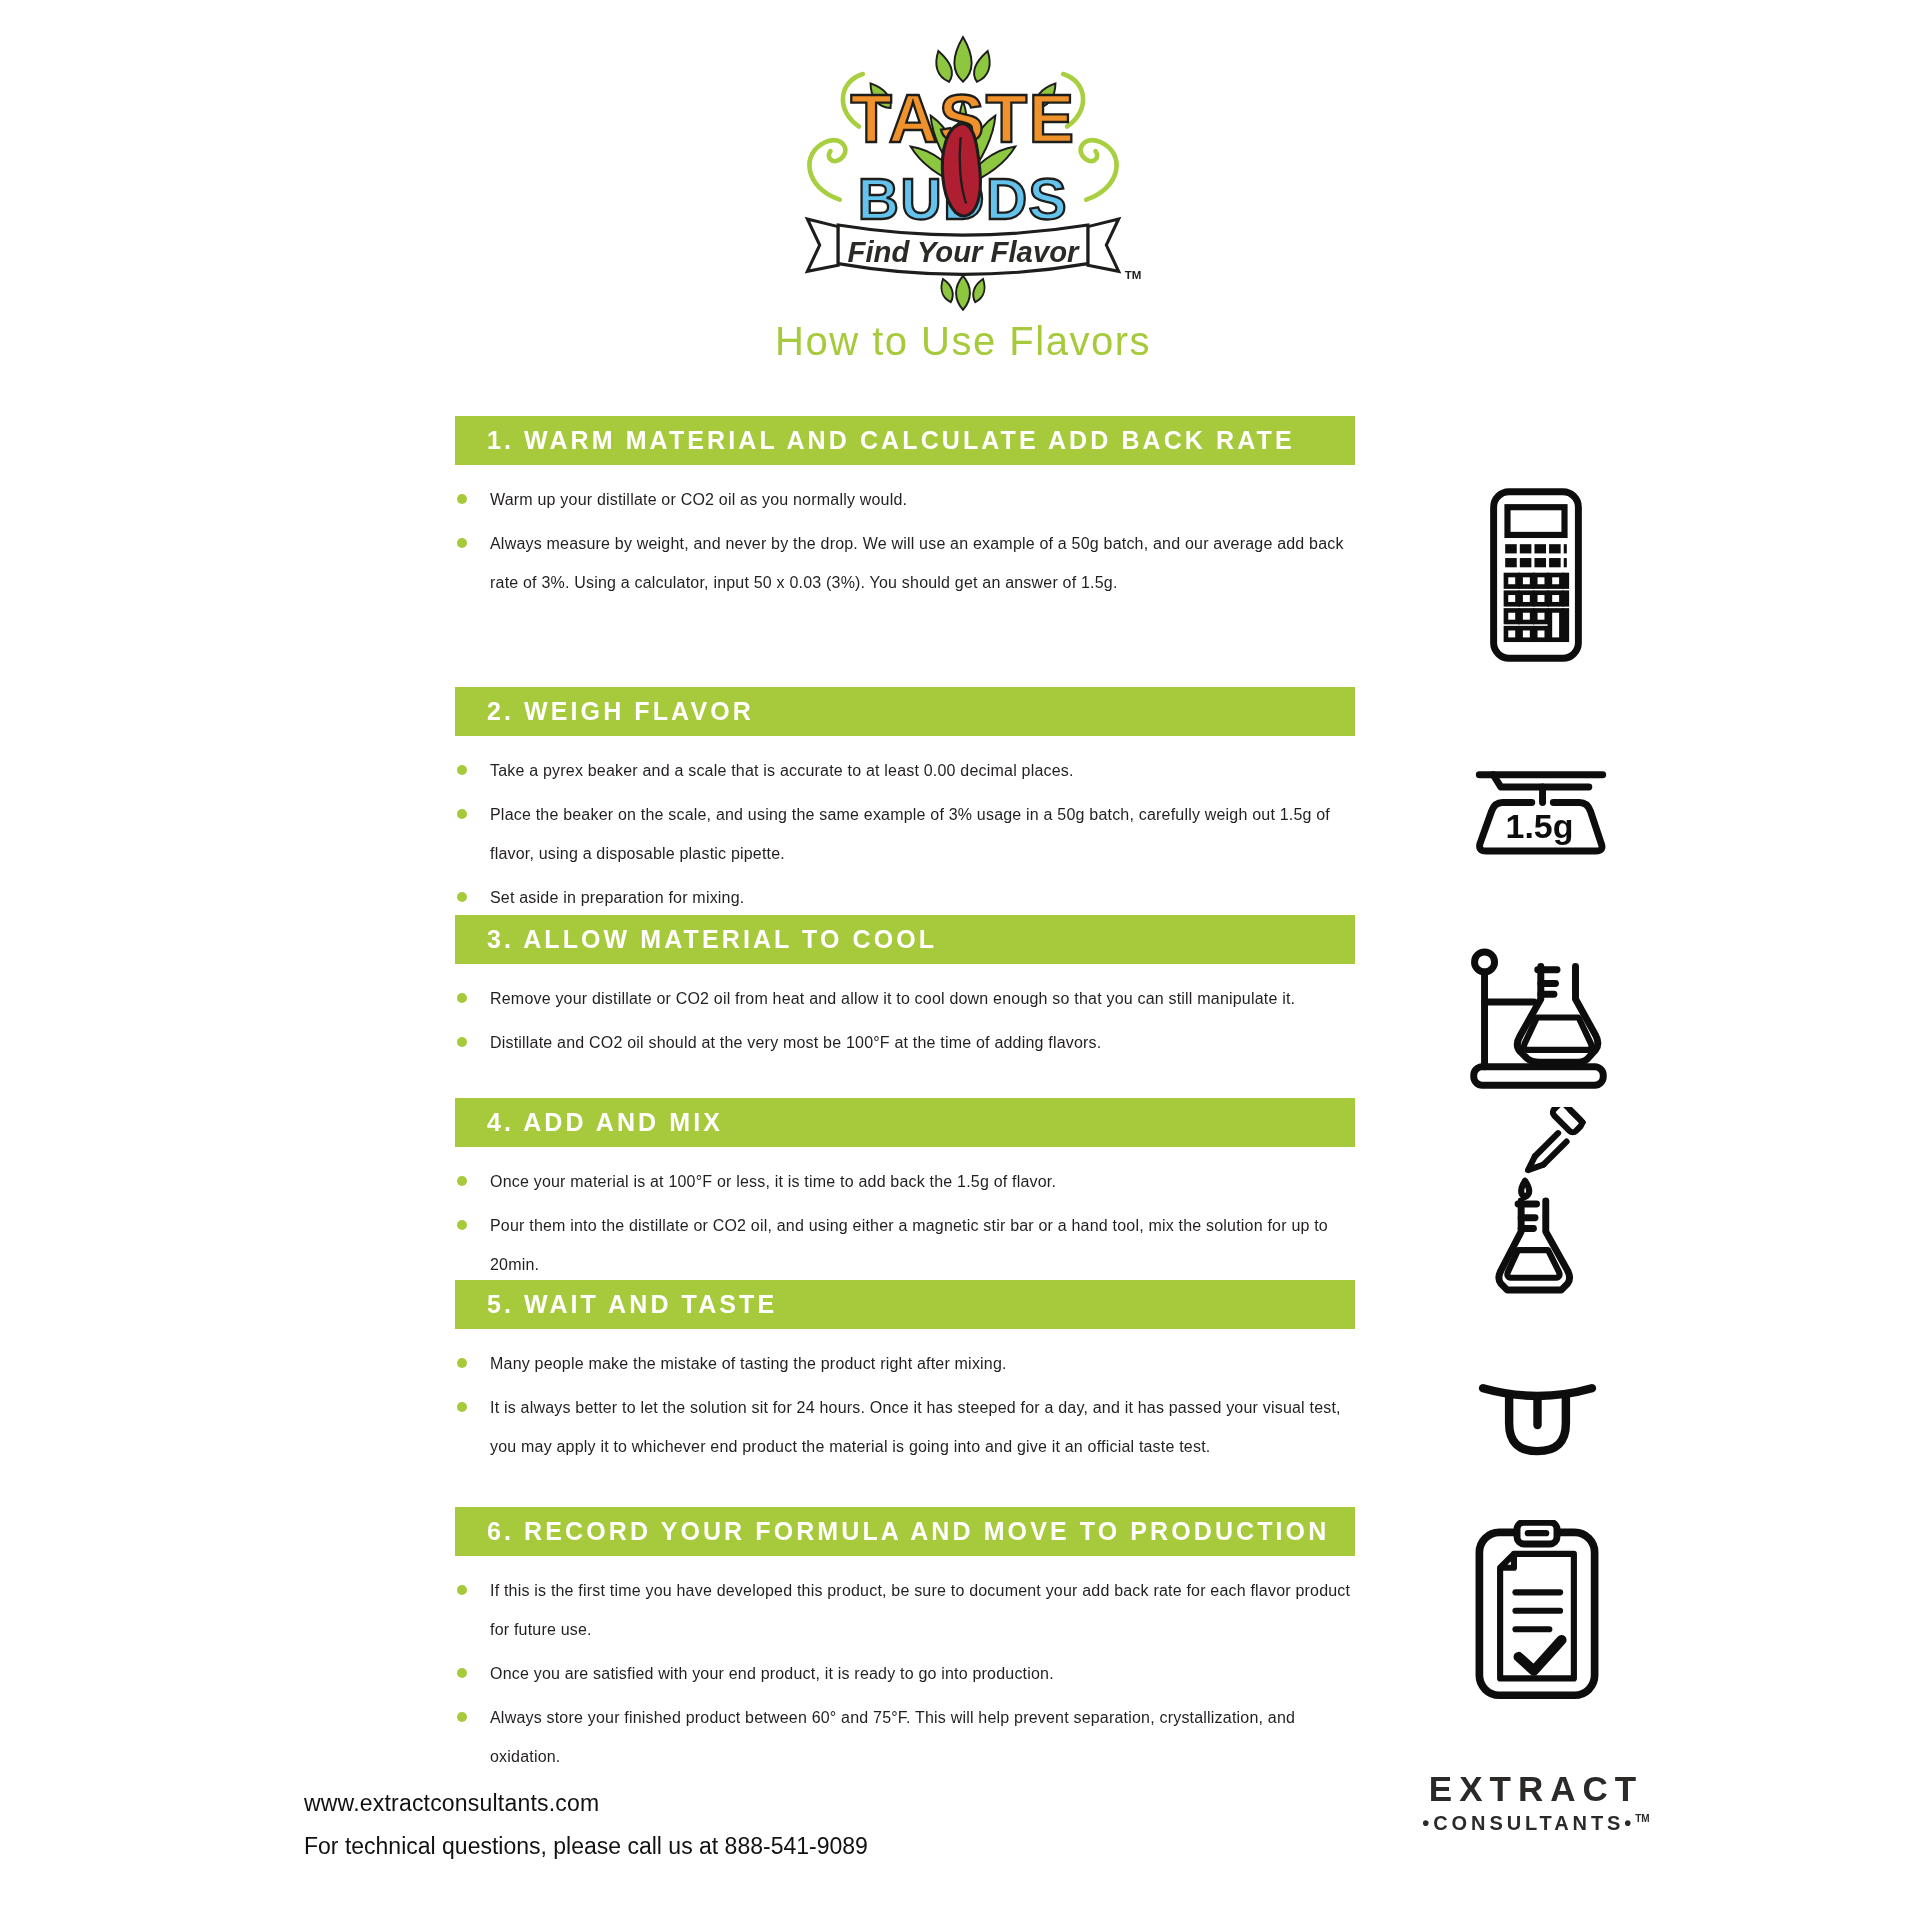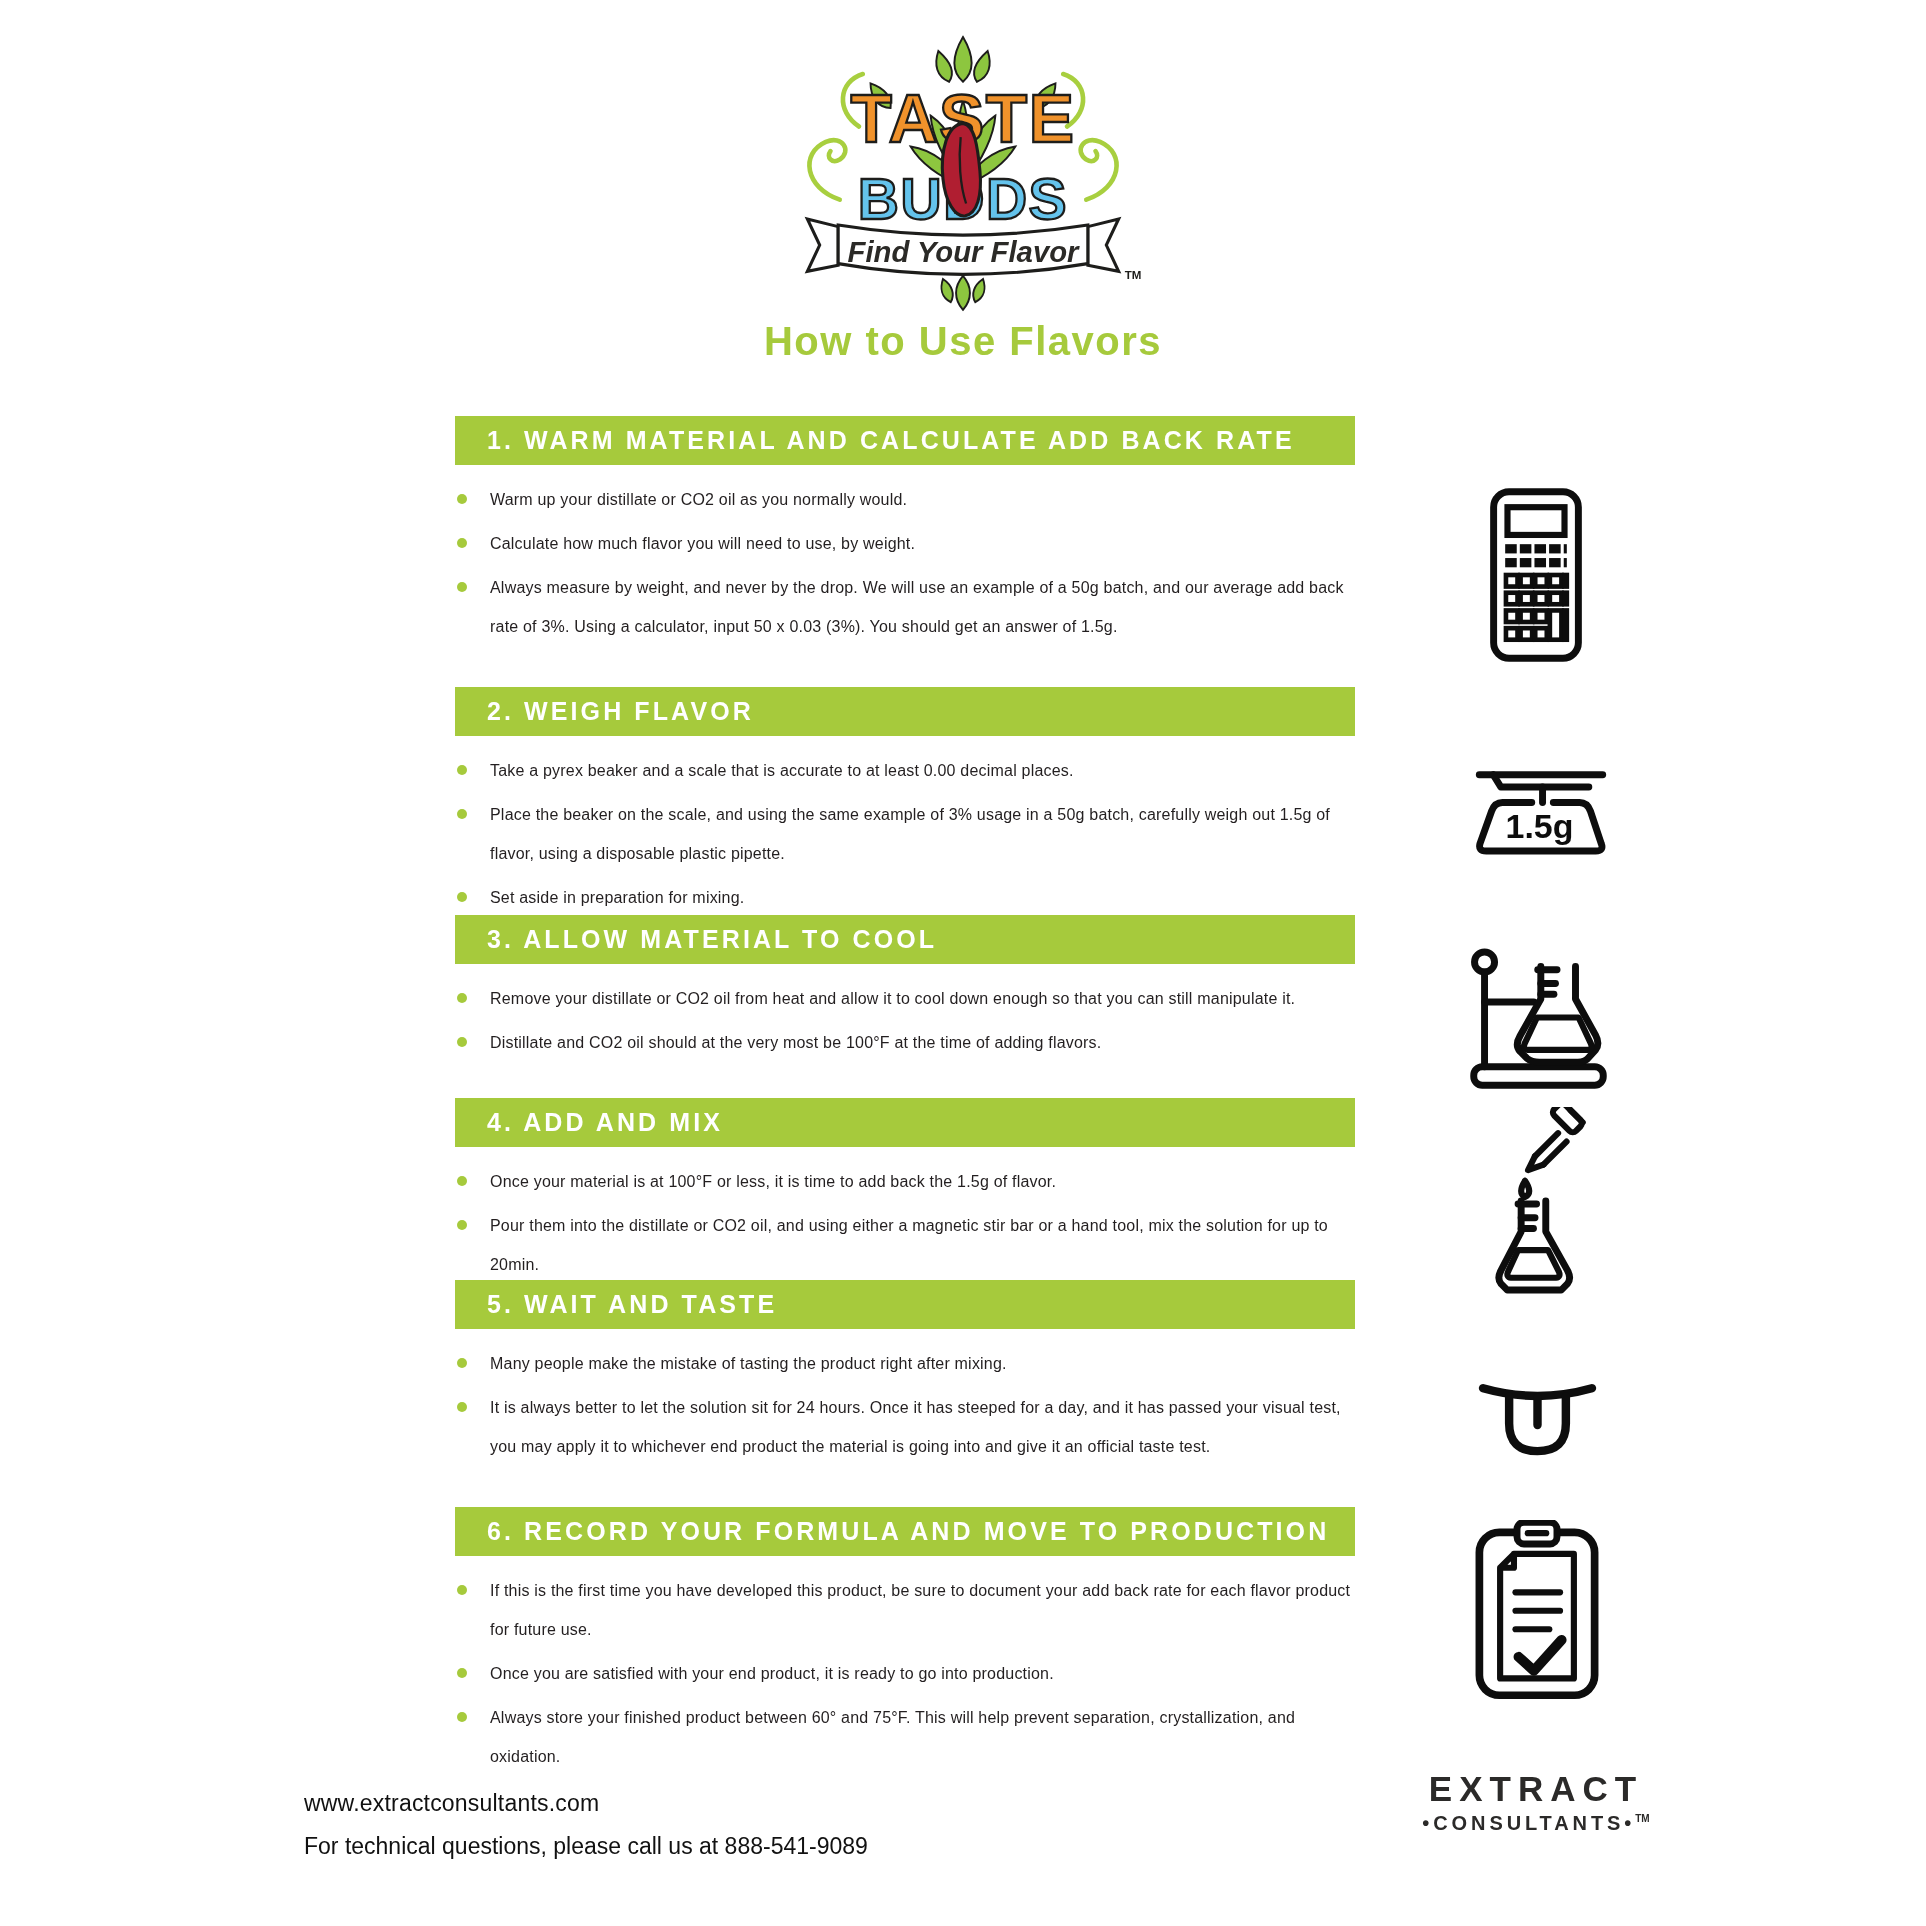--- a/index.html
+++ b/index.html
@@ -21,7 +21,7 @@
   .logo-wrap{position:absolute;left:778px;top:34px;width:370px;height:282px;}
   .page-title{
     position:absolute;left:0;top:319px;width:1926px;text-align:center;
-    font-size:40px;font-weight:bold;color:var(--green);letter-spacing:1.5px;
+    font-size:40px;font-weight:normal;color:var(--green);letter-spacing:1.5px;
   }
   .section{position:absolute;left:455px;width:900px;}
   .band{

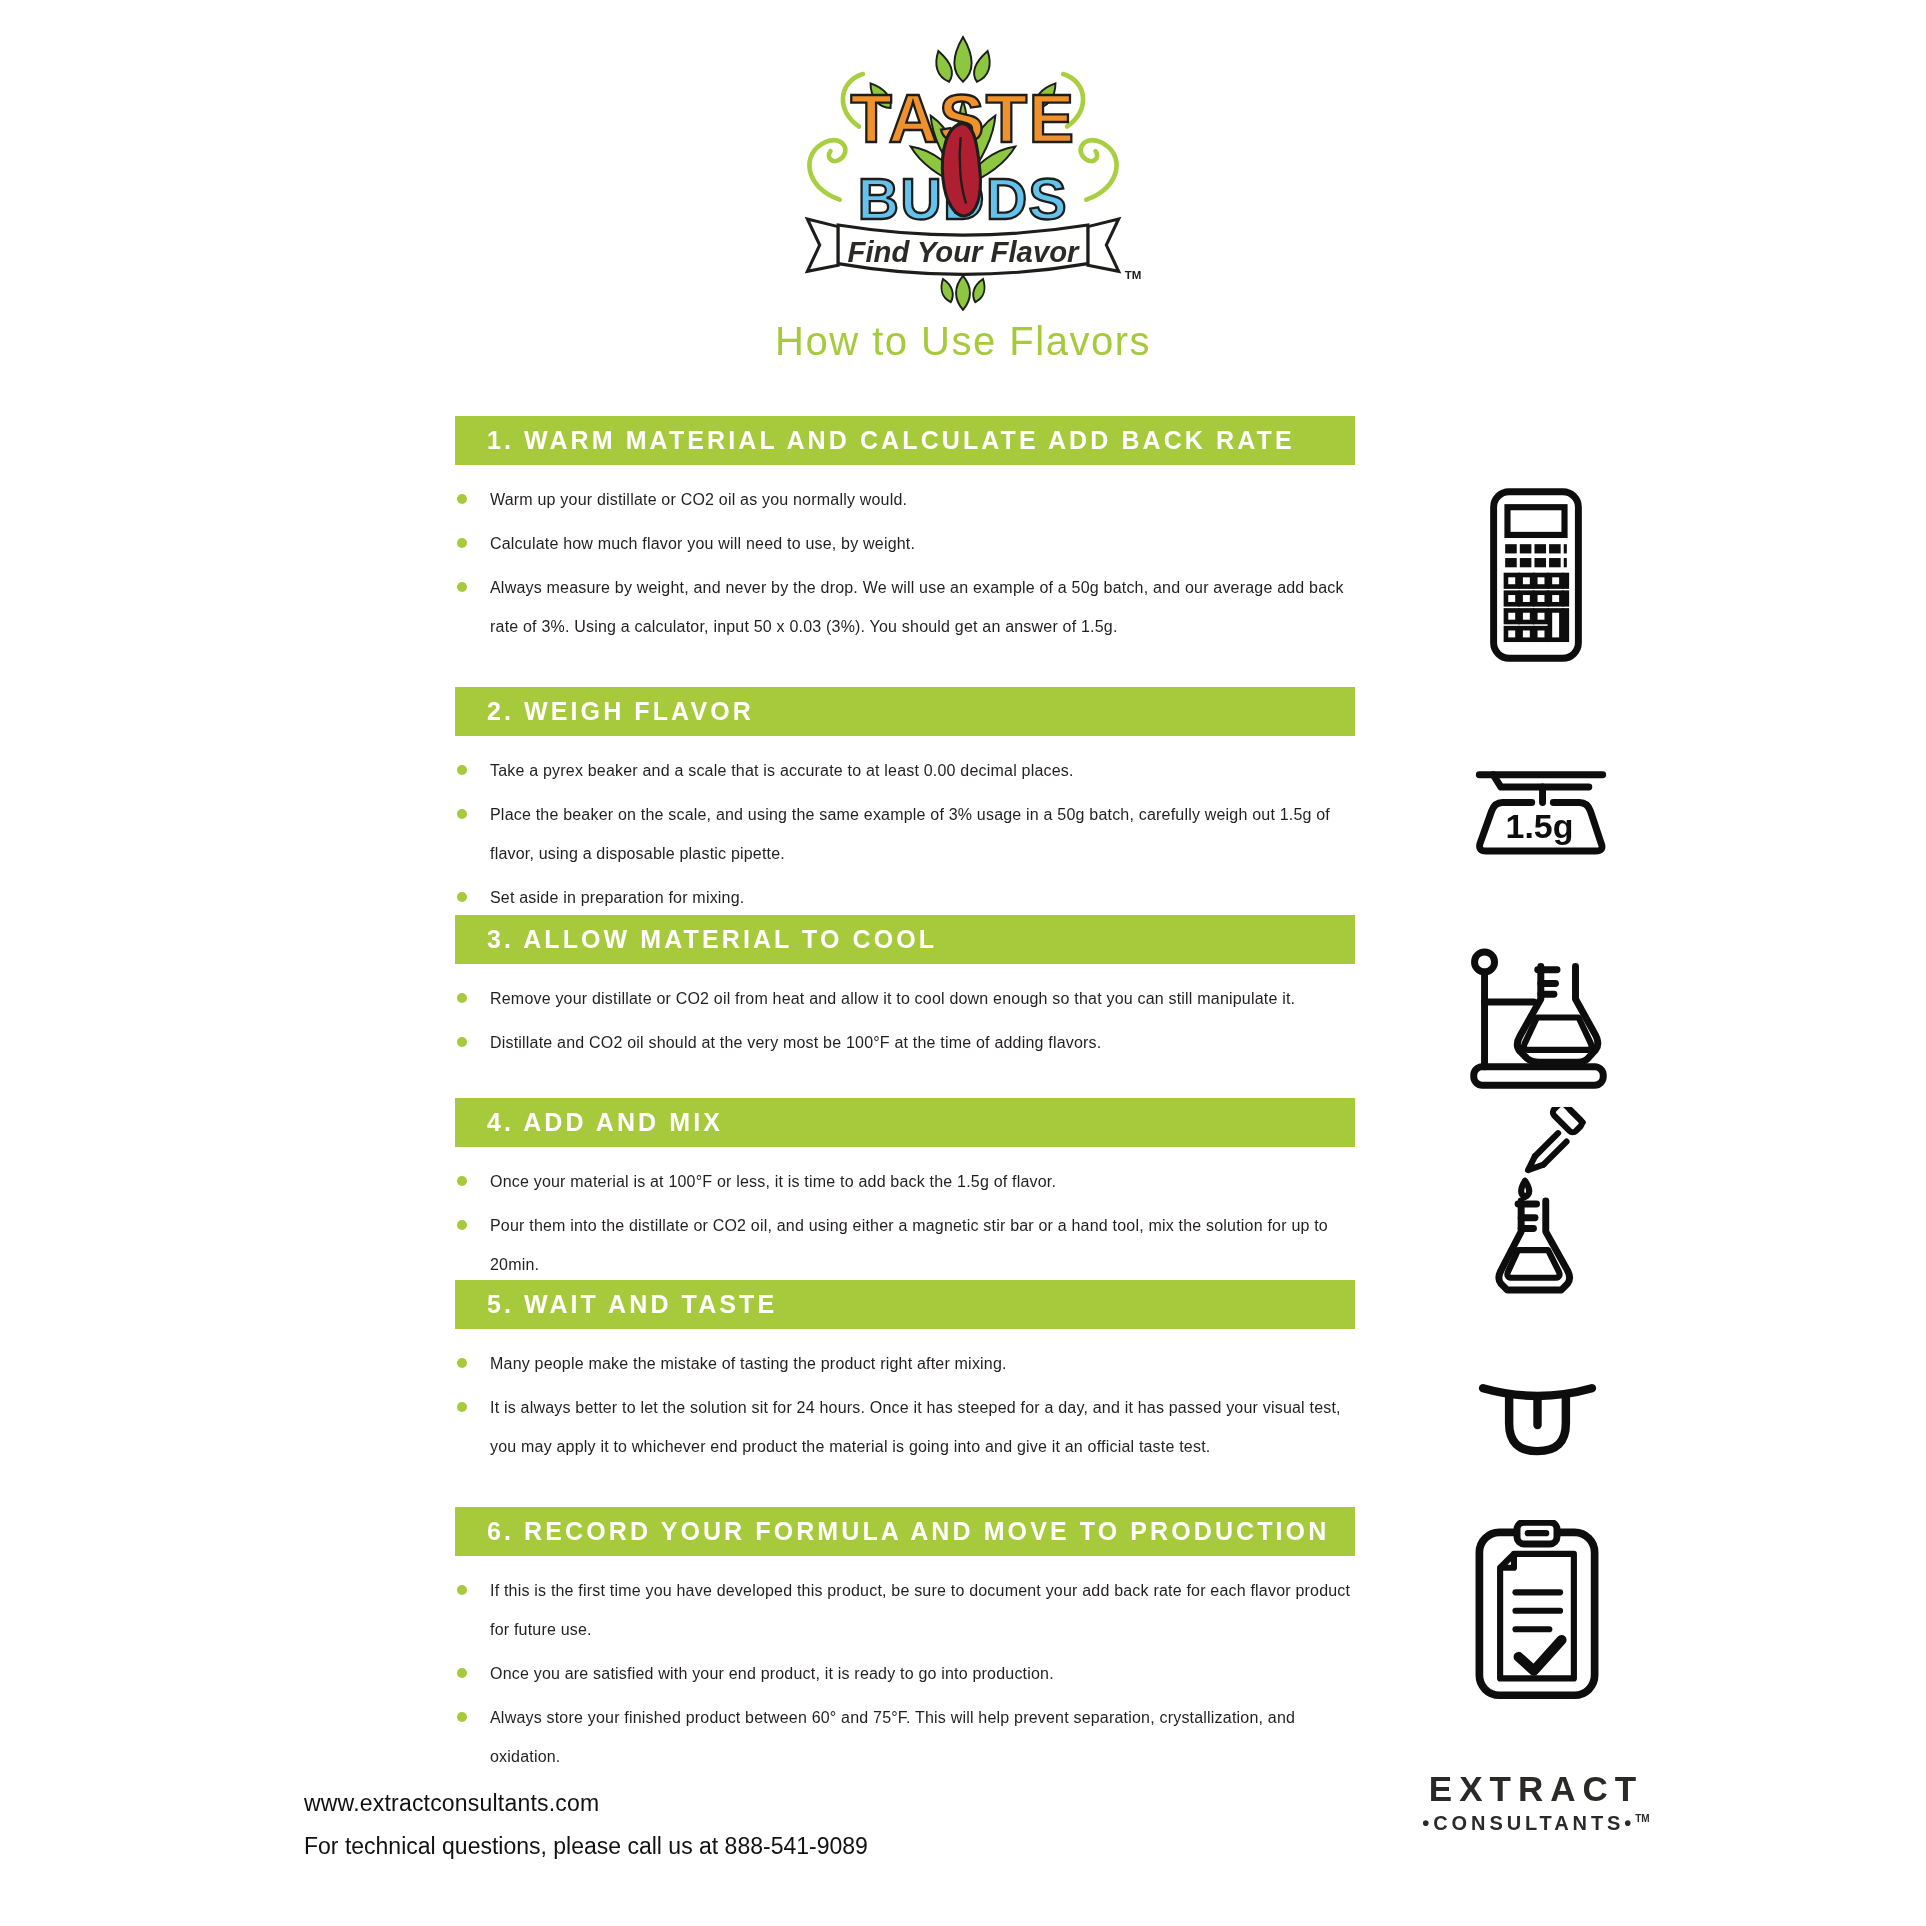--- a/index.html
+++ b/index.html
@@ -104,7 +104,6 @@
   <div class="band">1. WARM MATERIAL AND CALCULATE ADD BACK RATE</div>
   <ul class="bullets">
     <li>Warm up your distillate or CO2 oil as you normally would.</li>
-    <li>Calculate how much flavor you will need to use, by weight.</li>
     <li>Always measure by weight, and never by the drop. We will use an example of a 50g batch, and our average add back rate of 3%. Using a calculator, input 50 x 0.03 (3%). You should get an answer of 1.5g.</li>
   </ul>
 </div>

